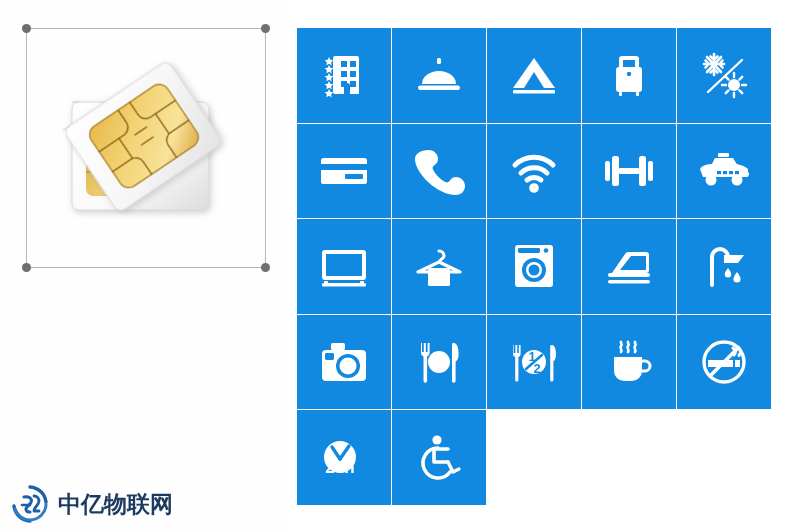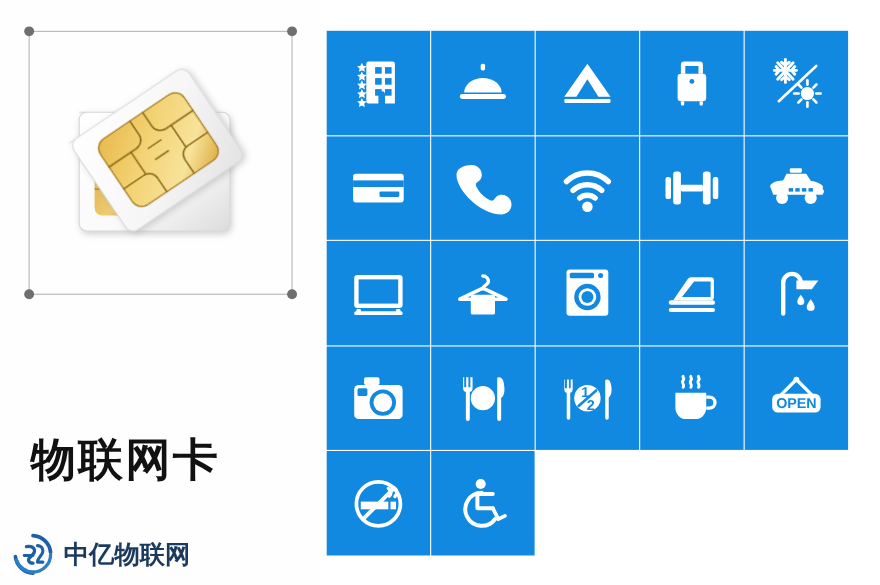--- a/index.html
+++ b/index.html
@@ -404,15 +404,6 @@
     </div>
 
 
-    <div class="cell">
-      <svg width="60" height="54" viewBox="0 0 60 54">
-        <path d="M30 10 L16 24" stroke="#ffffff" stroke-width="3" stroke-linecap="round"></path>
-        <path d="M30 10 L44 24" stroke="#ffffff" stroke-width="3" stroke-linecap="round"></path>
-        <circle cx="30" cy="10" r="2.6" fill="#ffffff"></circle>
-        <rect x="8" y="23" width="44" height="17" rx="5" fill="#ffffff"></rect>
-        <text x="30" y="36" text-anchor="middle" fill="#1289e0" font-family="'Liberation Sans', sans-serif" font-size="13" font-weight="700">OPEN</text>
-      </svg>
-    </div>
 
 
     <div class="cell">

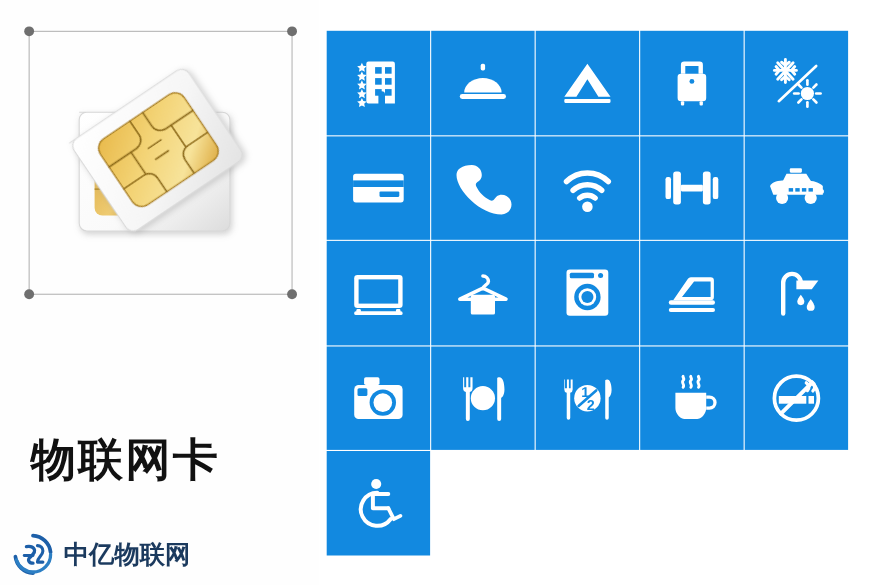--- a/index.html
+++ b/index.html
@@ -171,7 +171,6 @@
       <span class="handle br"></span>
     </div>
 
-    <div id="product-title">物联网卡</div>
 
     <div id="watermark">
       <svg width="40" height="40" viewBox="0 0 40 40">

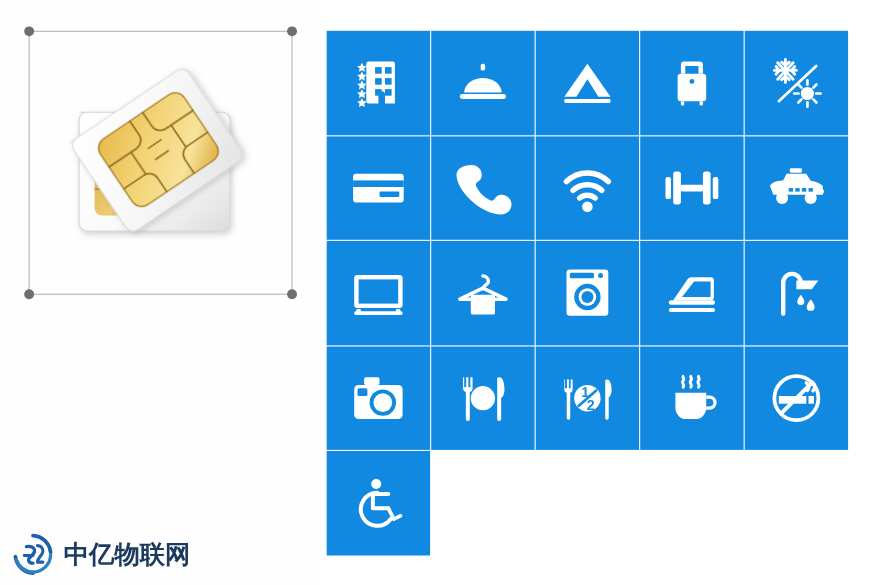--- a/index.html
+++ b/index.html
@@ -416,6 +416,16 @@
       </svg>
     </div>
 
+    <div class="cell">
+      <svg width="60" height="54" viewBox="0 0 60 54">
+        <circle cx="26" cy="26" r="16" fill="#ffffff"></circle>
+        <g stroke="#1289e0" stroke-width="3.4" stroke-linecap="round" fill="none">
+          <path d="M18 16 L26 28"></path>
+          <path d="M35 15 L26 28"></path>
+        </g>
+        <text x="26" y="42" text-anchor="middle" fill="#ffffff" font-family="'Liberation Sans', sans-serif" font-size="17" font-weight="700">24h</text>
+      </svg>
+    </div>
 
     <div class="cell">
       <svg width="54" height="54" viewBox="0 0 54 54">

